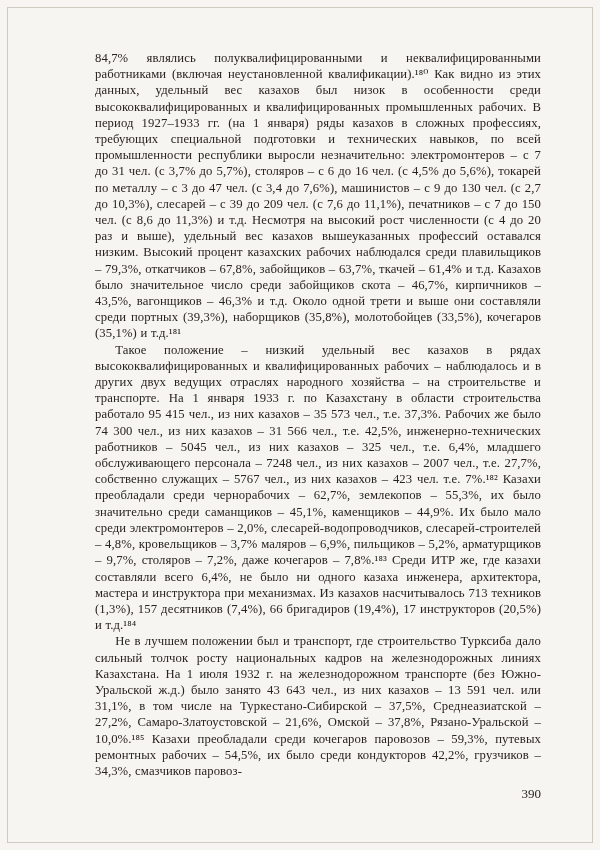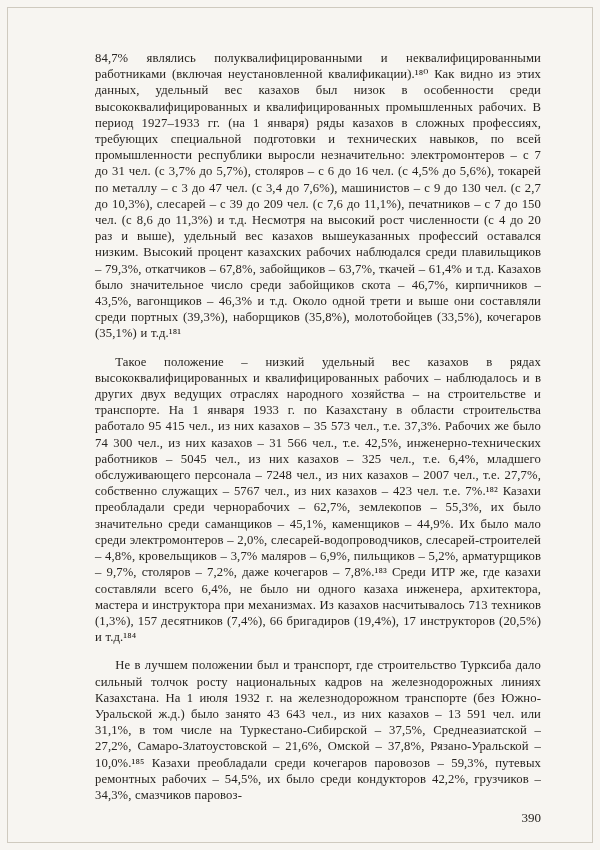--- a/index.html
+++ b/index.html
@@ -42,7 +42,6 @@
   }
   .text-block p.indent {
     text-indent: 1.6em;
-    margin-top: 12px;
   }
   .page-number {
     margin-top: 7px;

